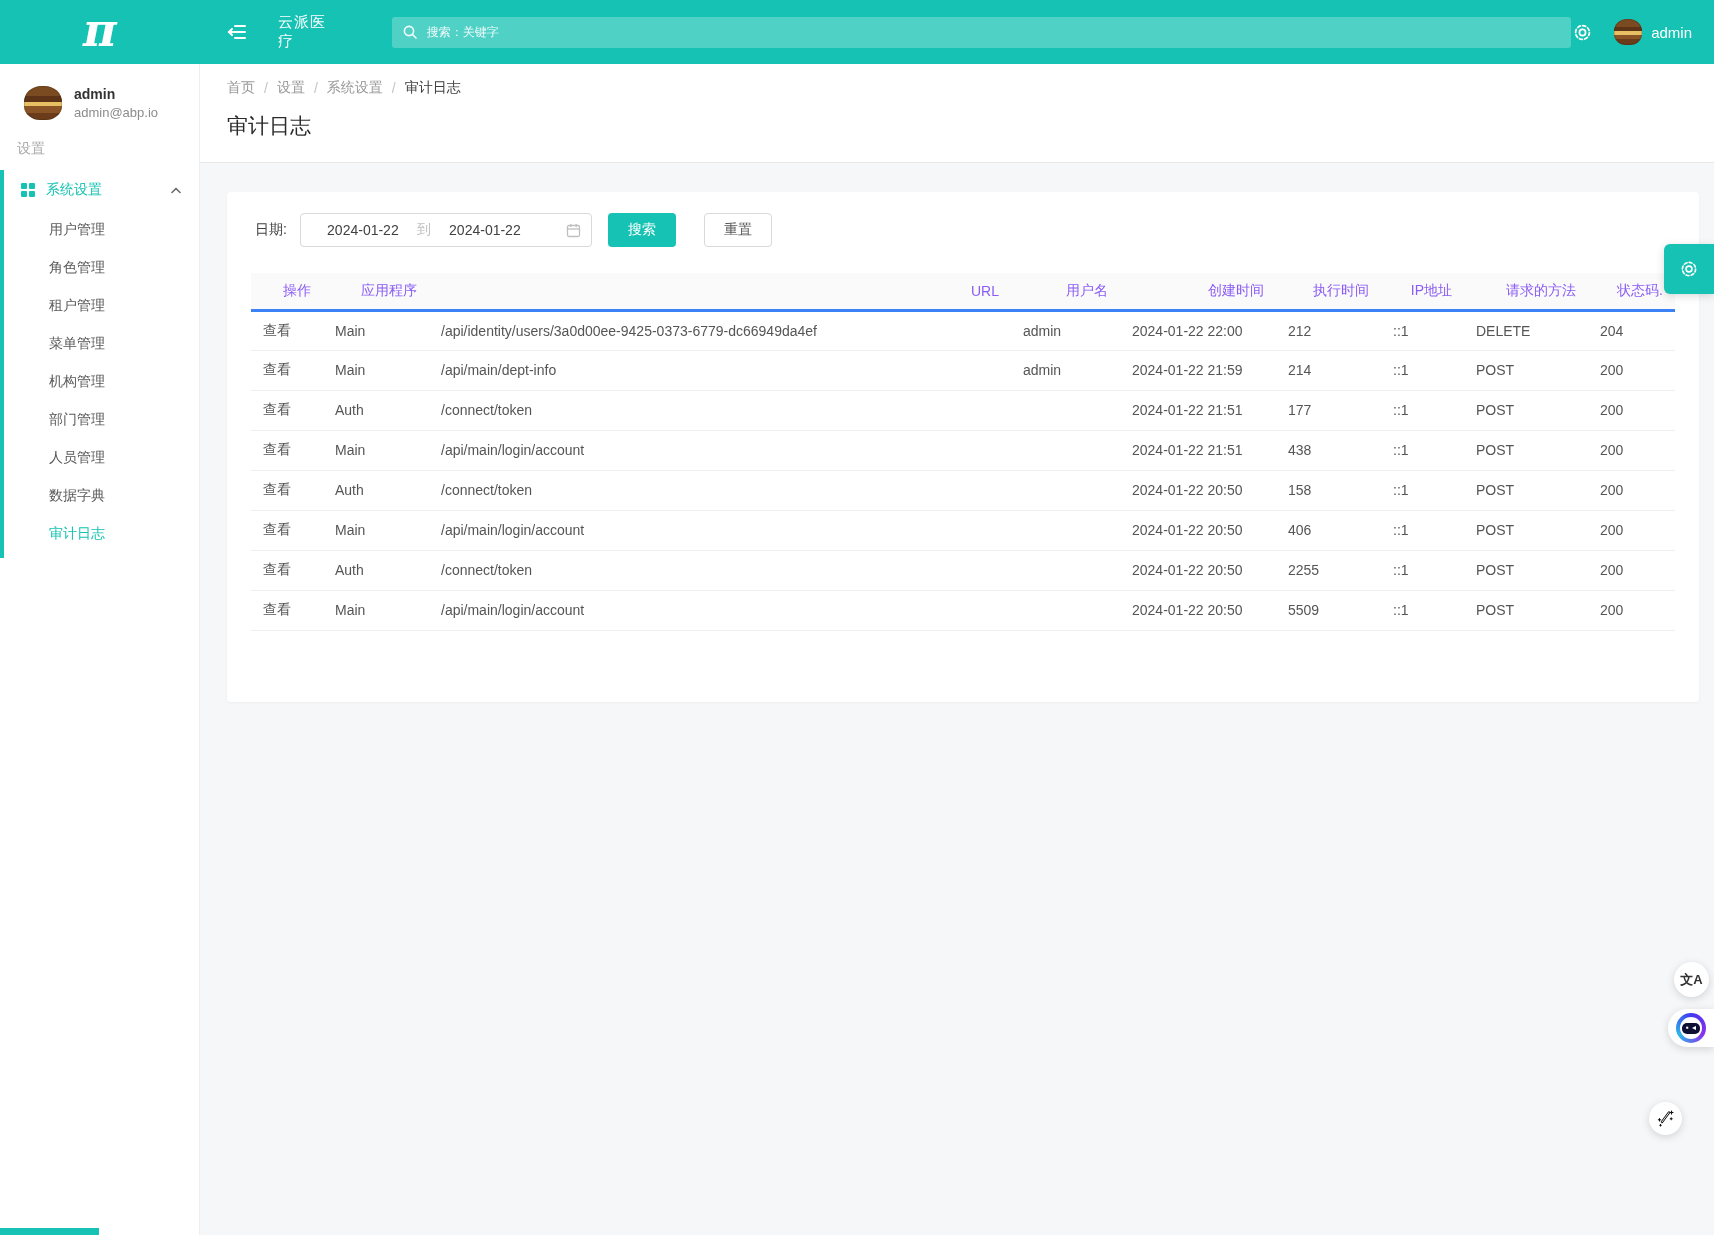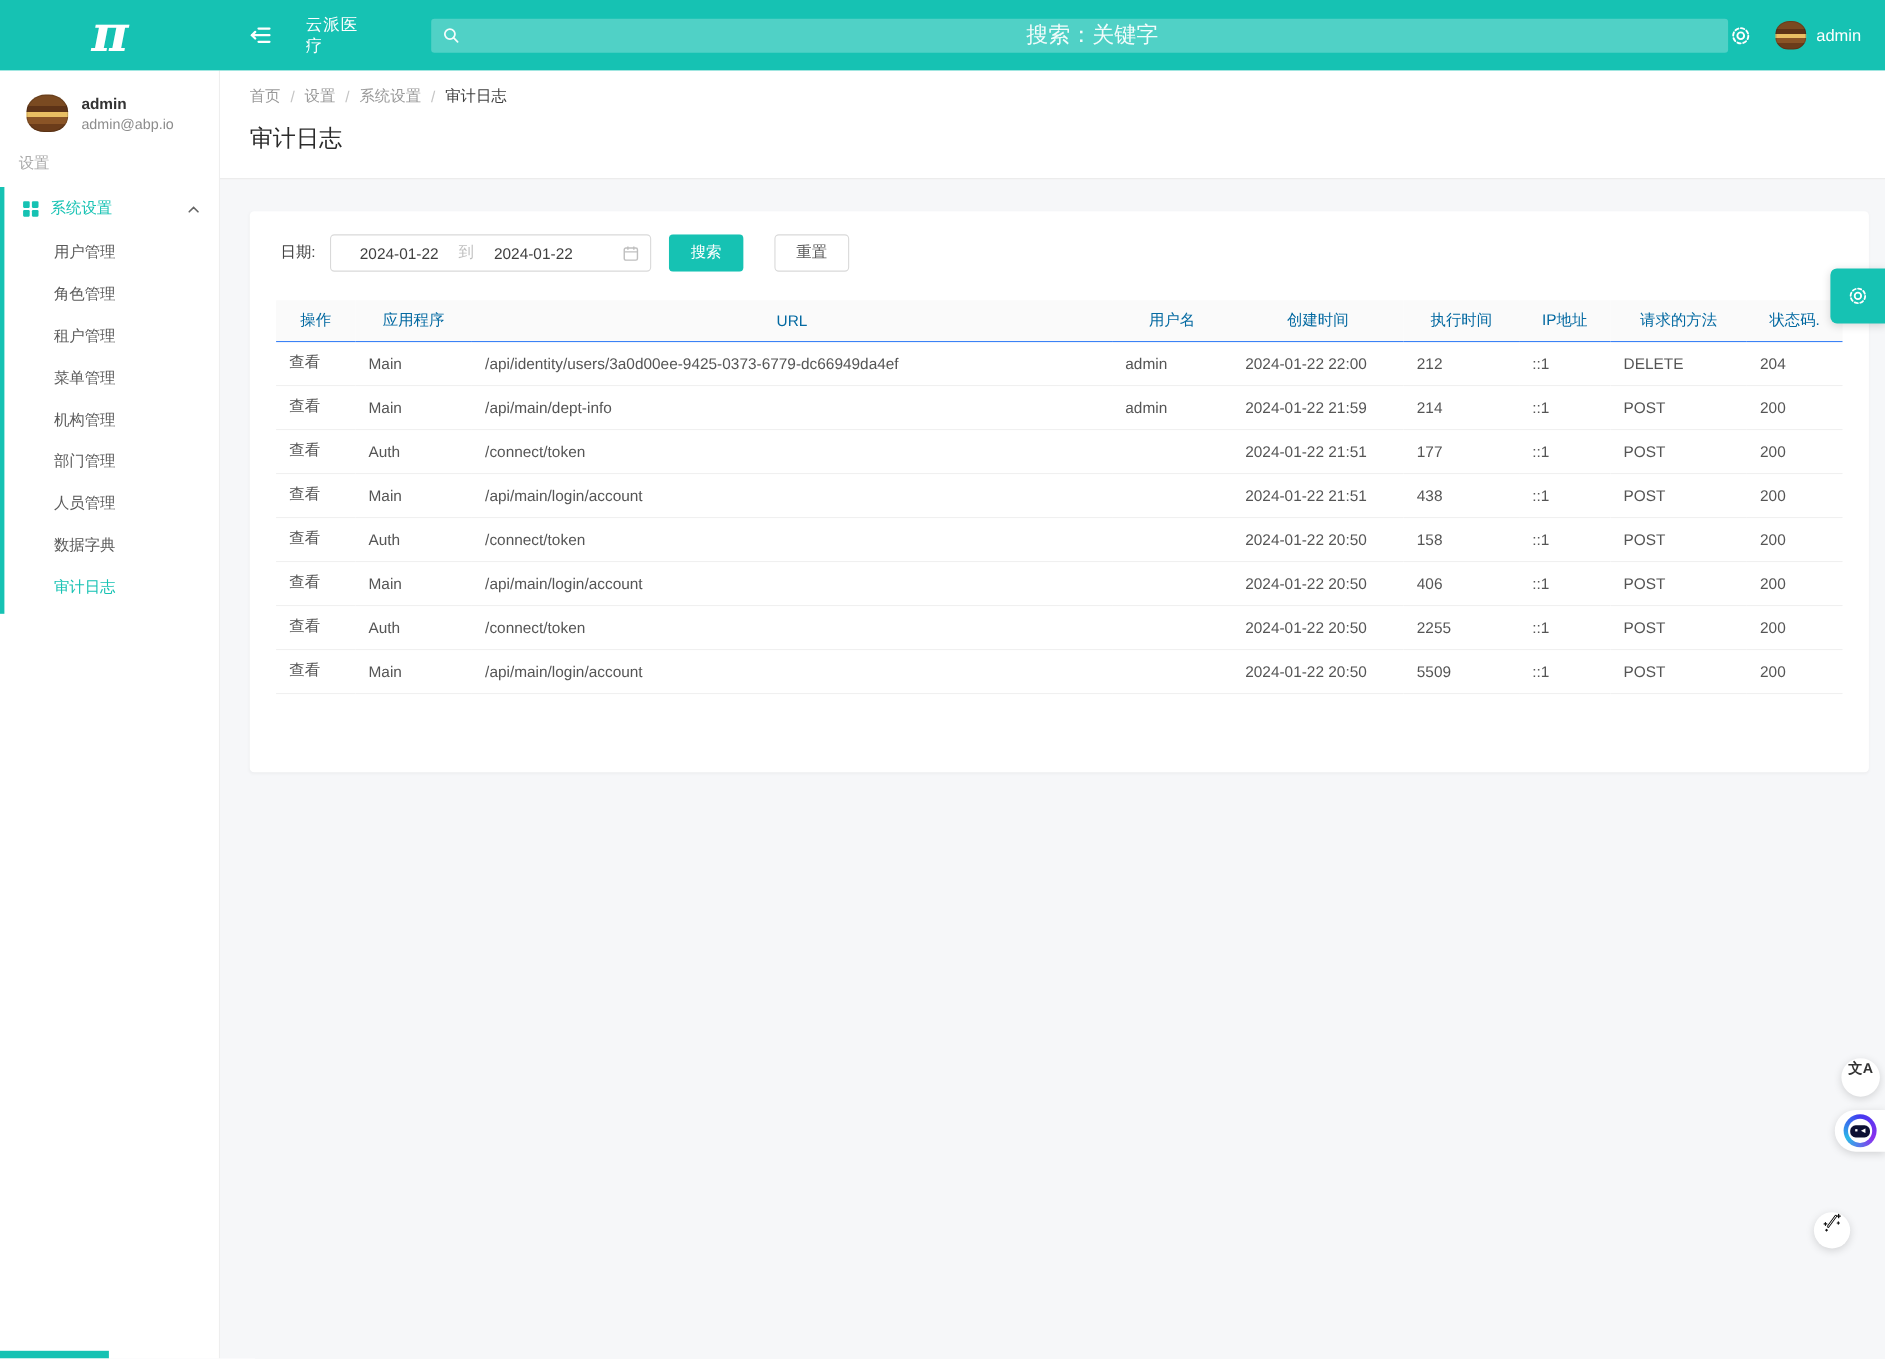--- a/index.html
+++ b/index.html
@@ -24,7 +24,7 @@
   .app-title{margin-left:30px;font-size:15px;letter-spacing:1px;}
   .search-box{margin-left:50px;width:1180px;height:31px;background:rgba(255,255,255,.25);border-radius:3px;display:flex;align-items:center;padding:0 10px;}
   .search-box svg{flex:none;opacity:.95;}
-  .search-box input{flex:1;background:transparent;border:none;outline:none;color:#000000;font-size:20px;margin-left:7px;font-family:inherit;text-align:center;}
+  .search-box input{flex:1;background:transparent;border:none;outline:none;color:#000000;font-size:12px;margin-left:7px;font-family:inherit;}
   .search-box input::placeholder{color:rgba(255,255,255,.92);}
   .topbar-right{margin-left:auto;display:flex;align-items:center;gap:20px;padding-right:22px;}
   .topbar-user{display:flex;align-items:center;gap:9px;cursor:pointer;}

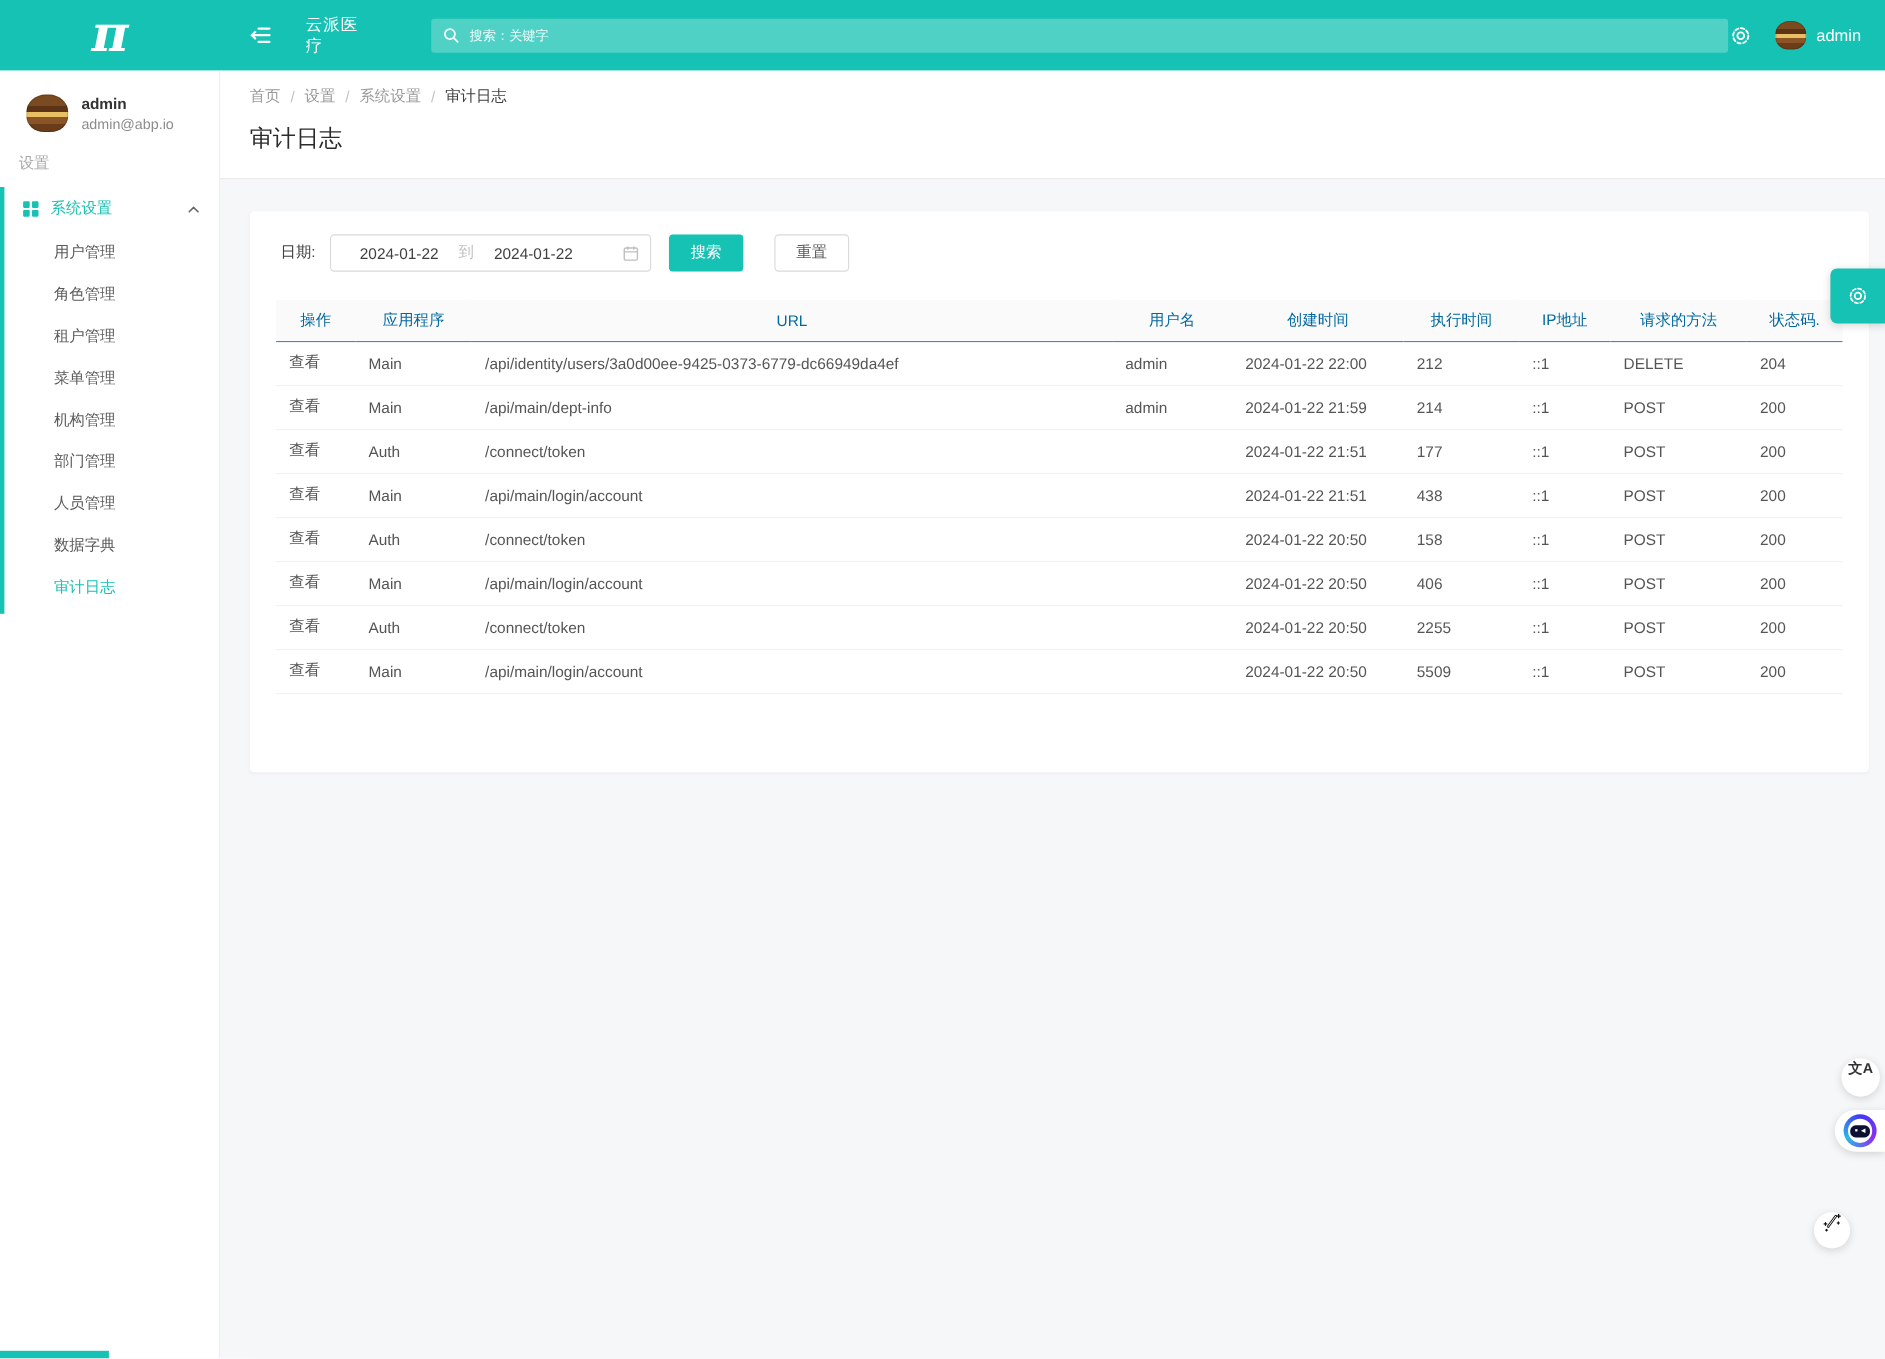--- a/index.html
+++ b/index.html
@@ -70,7 +70,7 @@
   .btn-default{background:#fff;color:#595959;border-color:#d9d9d9;margin-left:28px;}
   
   table.audit{width:100%;border-collapse:collapse;margin-top:26px;table-layout:fixed;}
-  table.audit th{background:#fafafa;height:37px;text-align:center;font-weight:500;color:#0369a1;font-size:14px;padding:0 12px;border-bottom:1px solid #3b82f6;white-space:nowrap;}
+  table.audit th{background:#fafafa;height:37px;text-align:right;font-weight:500;color:#8b5cf6;font-size:14px;padding:0 12px;border-bottom:3px solid #3b82f6;white-space:nowrap;}
   table.audit td{height:40px;border-bottom:1px solid #f0f0f0;color:#555;font-size:14px;padding:0 12px;white-space:nowrap;overflow:hidden;text-overflow:ellipsis;}
   td.action-link{color:var(--accent);cursor:pointer;}
   

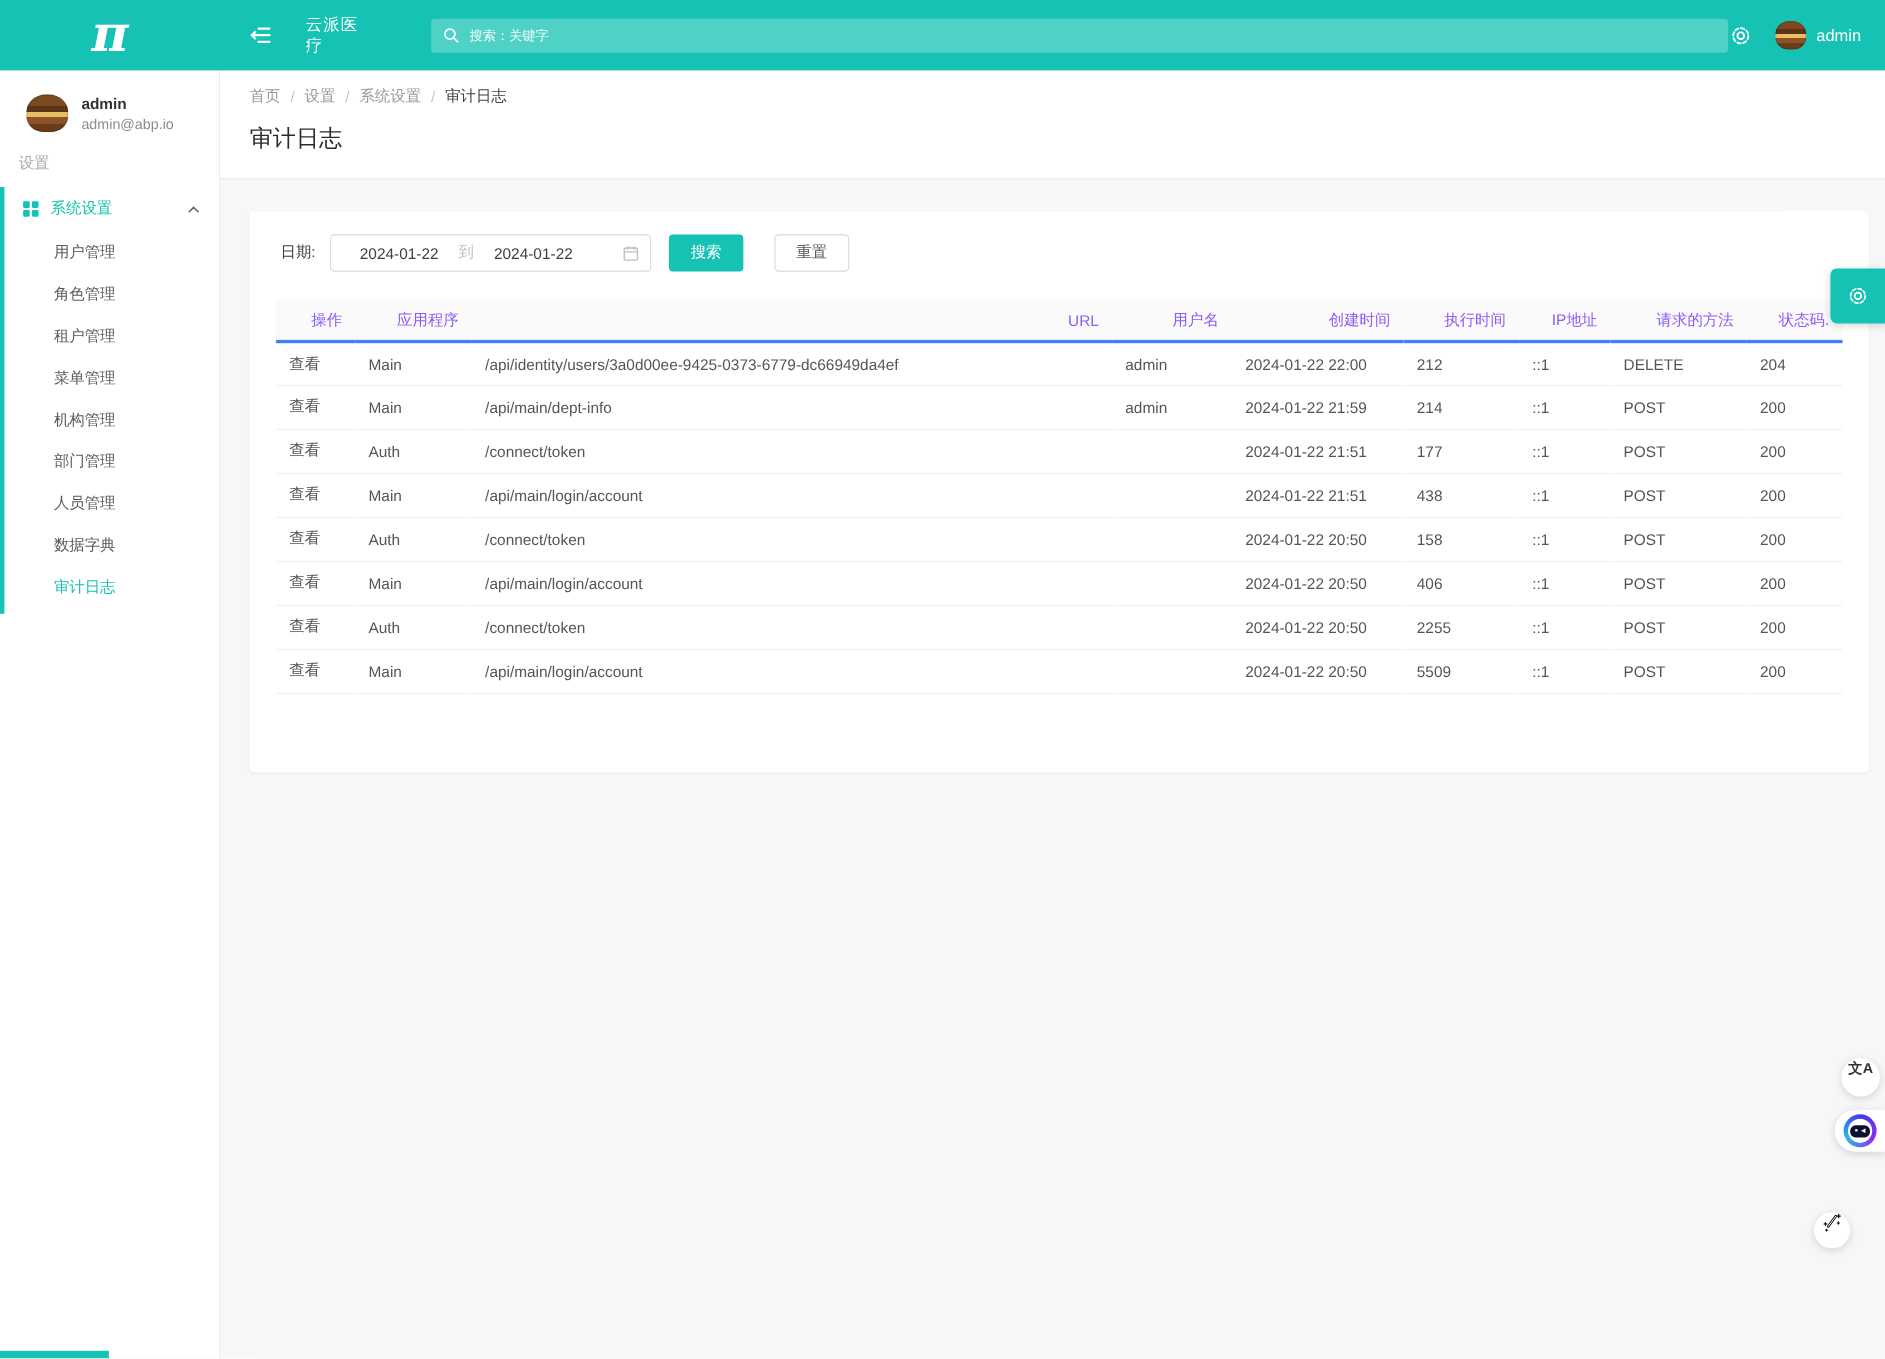--- a/index.html
+++ b/index.html
@@ -79,7 +79,7 @@
   .pg-page{width:28px;height:28px;border:1px solid var(--accent);color:var(--accent);border-radius:4px;display:flex;align-items:center;justify-content:center;background:#fff;cursor:pointer;font-size:14px;}
   
   .drawer-gear{position:absolute;right:0;top:244px;width:50px;height:50px;background:var(--accent);border-radius:6px 0 0 6px;display:flex;align-items:center;justify-content:center;color:#fff;cursor:pointer;box-shadow:0 2px 8px rgba(0,0,0,.15);z-index:6;}
-  .float-circle{position:absolute;background:#fff;border-radius:50%;box-shadow:0 2px 8px rgba(0,0,0,.15);display:flex;align-items:flex-start;justify-content:center;cursor:pointer;z-index:6;}
+  .float-circle{position:absolute;background:#fff;border-radius:50%;box-shadow:0 2px 8px rgba(0,0,0,.15);display:flex;align-items:center;justify-content:center;cursor:pointer;z-index:6;}
   .translate-btn{right:5px;top:962px;width:35px;height:35px;font-size:13px;color:#333;font-weight:bold;}
   .robot-pill{position:absolute;right:0;top:1009px;width:46px;height:38px;background:#fff;border-radius:19px 0 0 19px;box-shadow:0 2px 8px rgba(0,0,0,.15);display:flex;align-items:center;justify-content:center;cursor:pointer;z-index:6;}
   .robot-face{width:30px;height:30px;border-radius:50%;background:conic-gradient(#4338f0,#8b30ee,#2bb8e8,#4338f0);display:flex;align-items:center;justify-content:center;}

